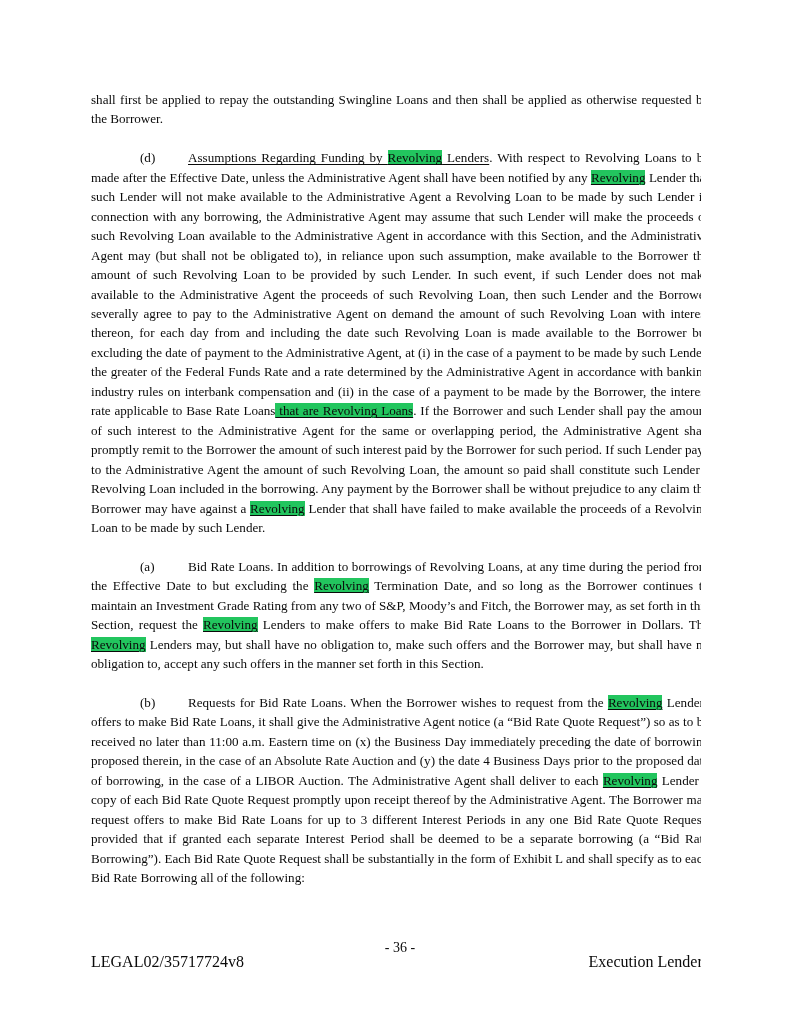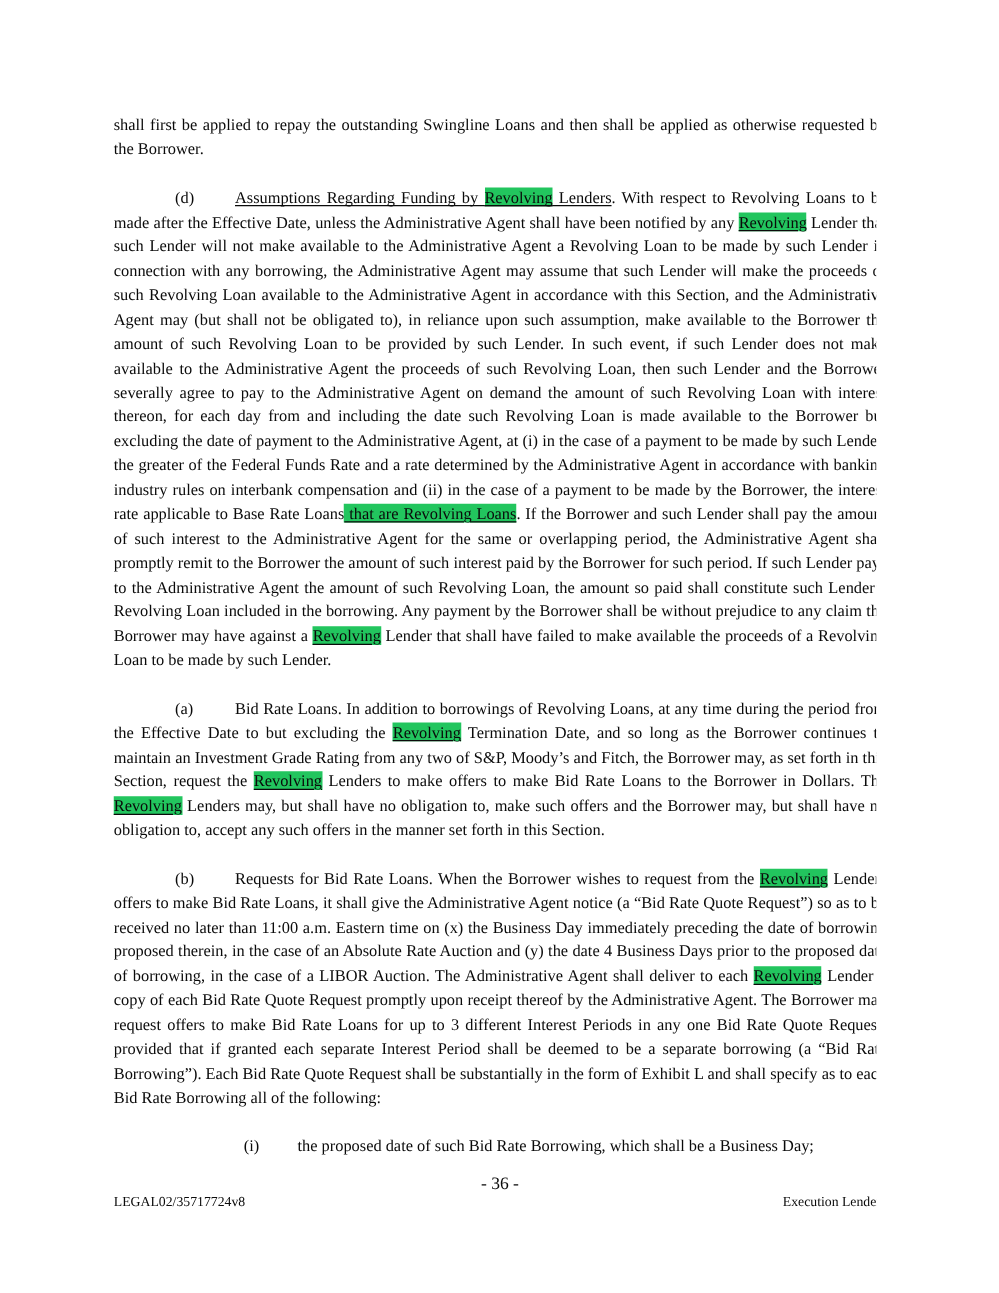--- a/index.html
+++ b/index.html
@@ -132,9 +132,6 @@
       <span class="marker">(b)</span><span class="u">Requests for Bid Rate Loans</span><span>.  When the Borrower wishes to request from the </span><span class="ins">Revolving</span><span> Lenders offers to make Bid Rate Loans, it shall give the Administrative Agent notice (a “Bid Rate Quote Request”) so as to be received no later than 11:00 a.m. Eastern time on (x) the Business Day immediately preceding the date of borrowing proposed therein, in the case of an Absolute Rate Auction and (y) the date 4 Business Days prior to the proposed date of borrowing, in the case of a LIBOR Auction.  The Administrative Agent shall deliver to each </span><span class="ins">Revolving</span><span> Lender a copy of each Bid Rate Quote Request promptly upon receipt thereof by the Administrative Agent.  The Borrower may request offers to make Bid Rate Loans for up to 3 different Interest Periods in any one Bid Rate Quote Request; provided that if granted each separate Interest Period shall be deemed to be a separate borrowing (a “Bid Rate Borrowing”).  Each Bid Rate Quote Request shall be substantially in the form of Exhibit L and shall specify as to each Bid Rate Borrowing all of the following:</span>
     </p>
 
-    <p class="sub-item">
-      <span class="marker-i">(i)</span><span class="body">the proposed date of such Bid Rate Borrowing, which shall be a Business Day;</span>
-    </p>
 
   </div>
 

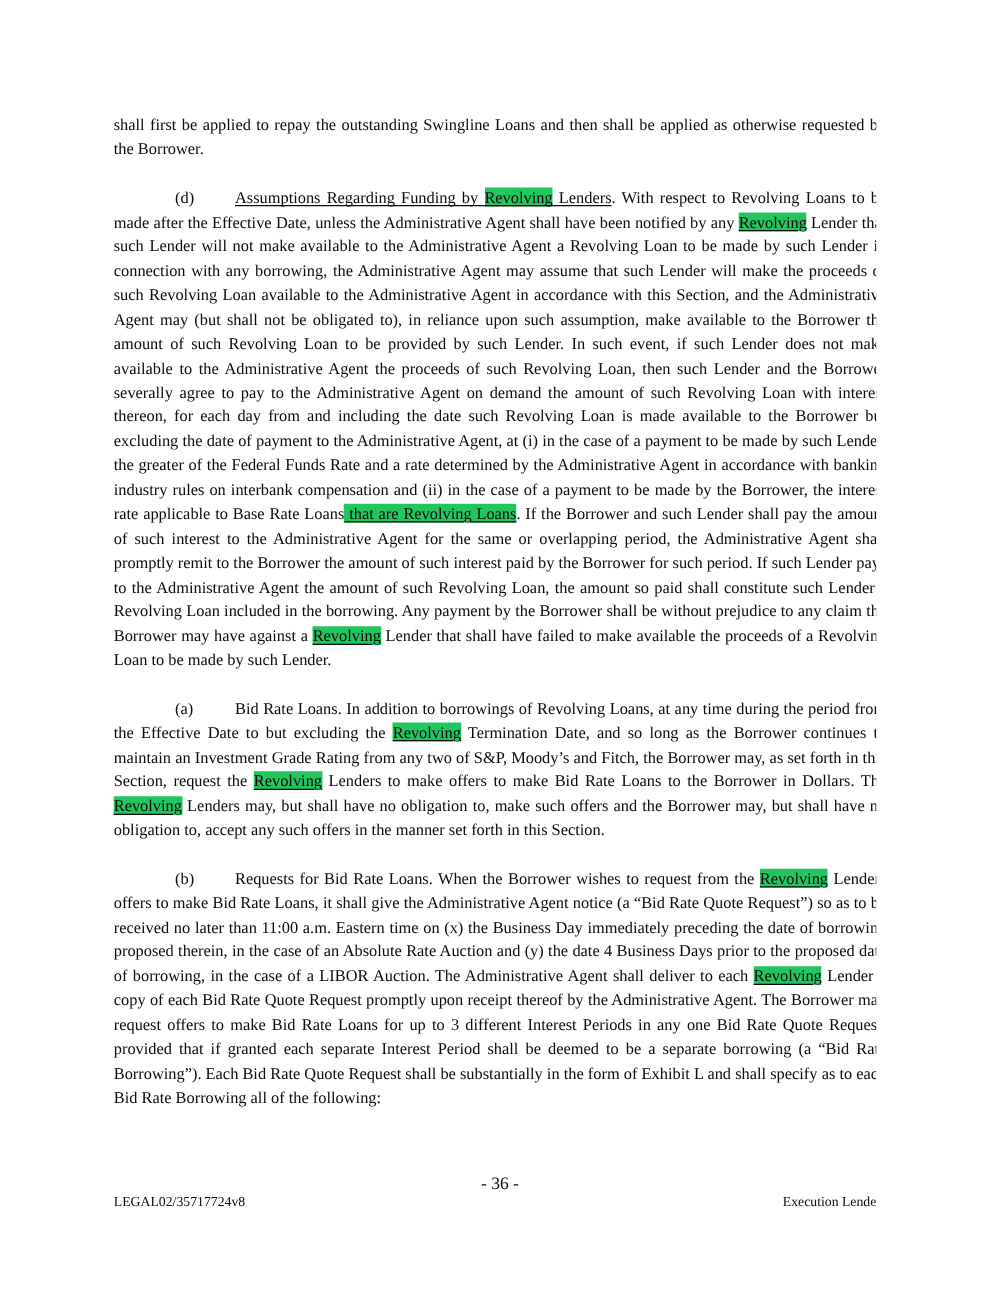--- a/index.html
+++ b/index.html
@@ -102,7 +102,7 @@
     display: flex;
     justify-content: space-between;
     align-items: baseline;
-    font-size: 11px;
+    font-size: 16px;
     line-height: 14px;
   }
   .foot-left { text-align: left; }

